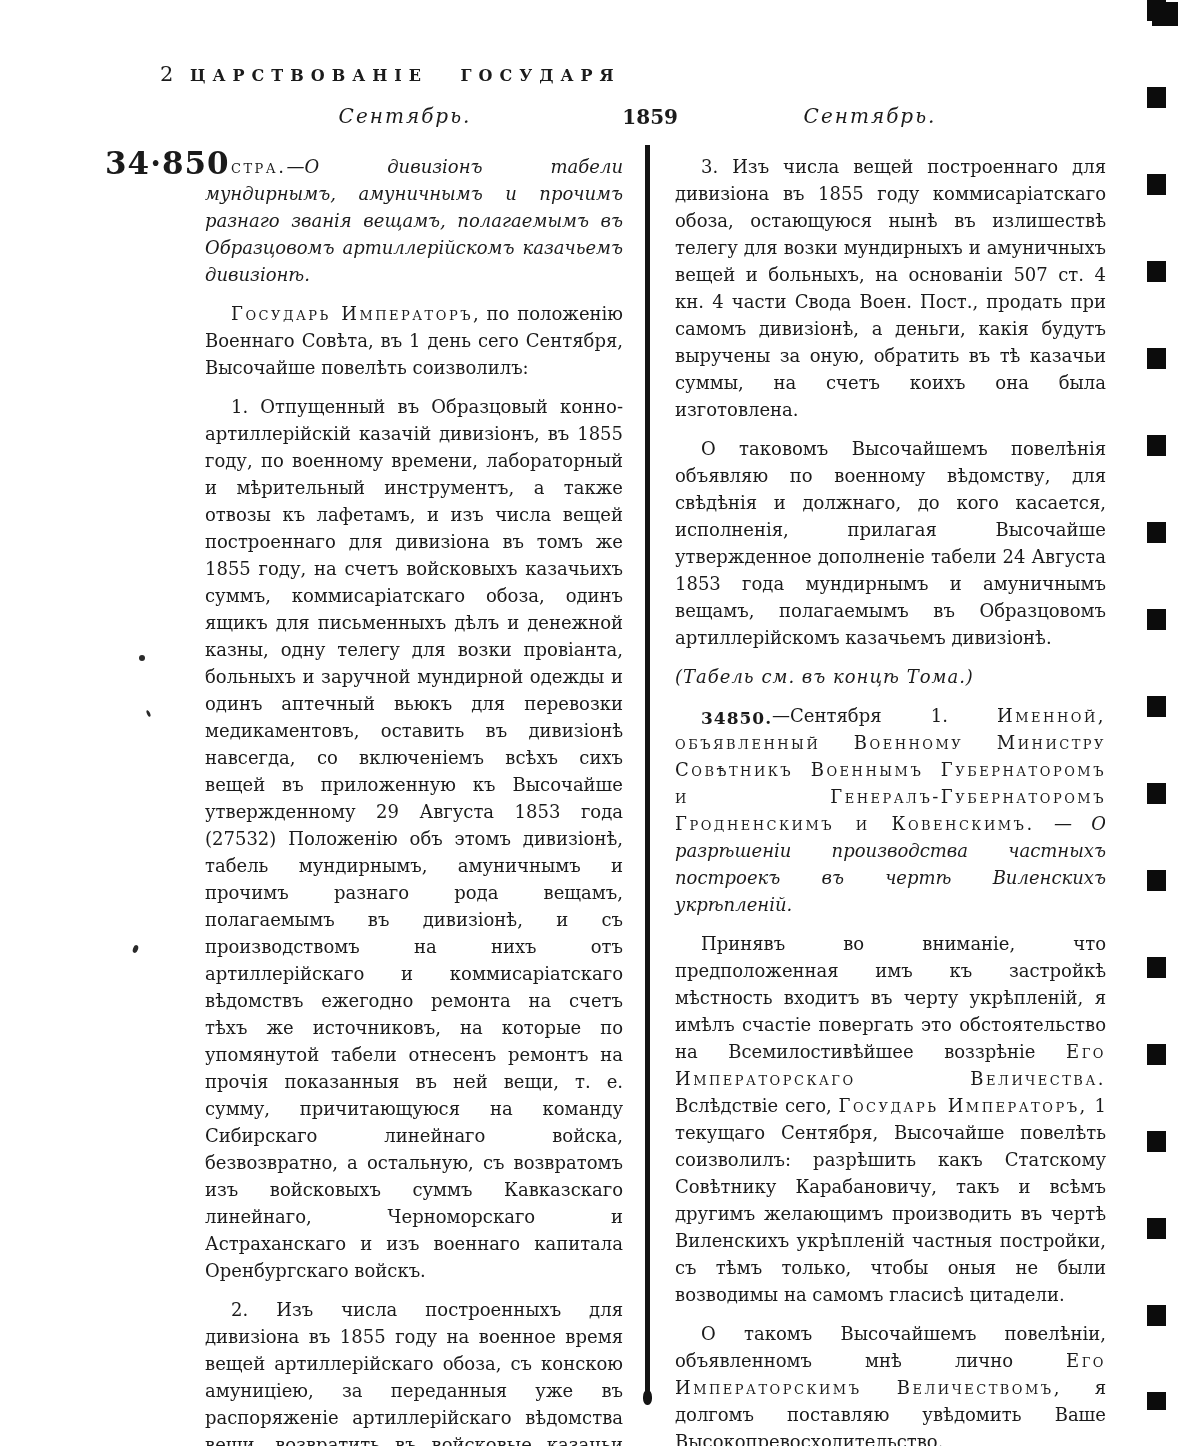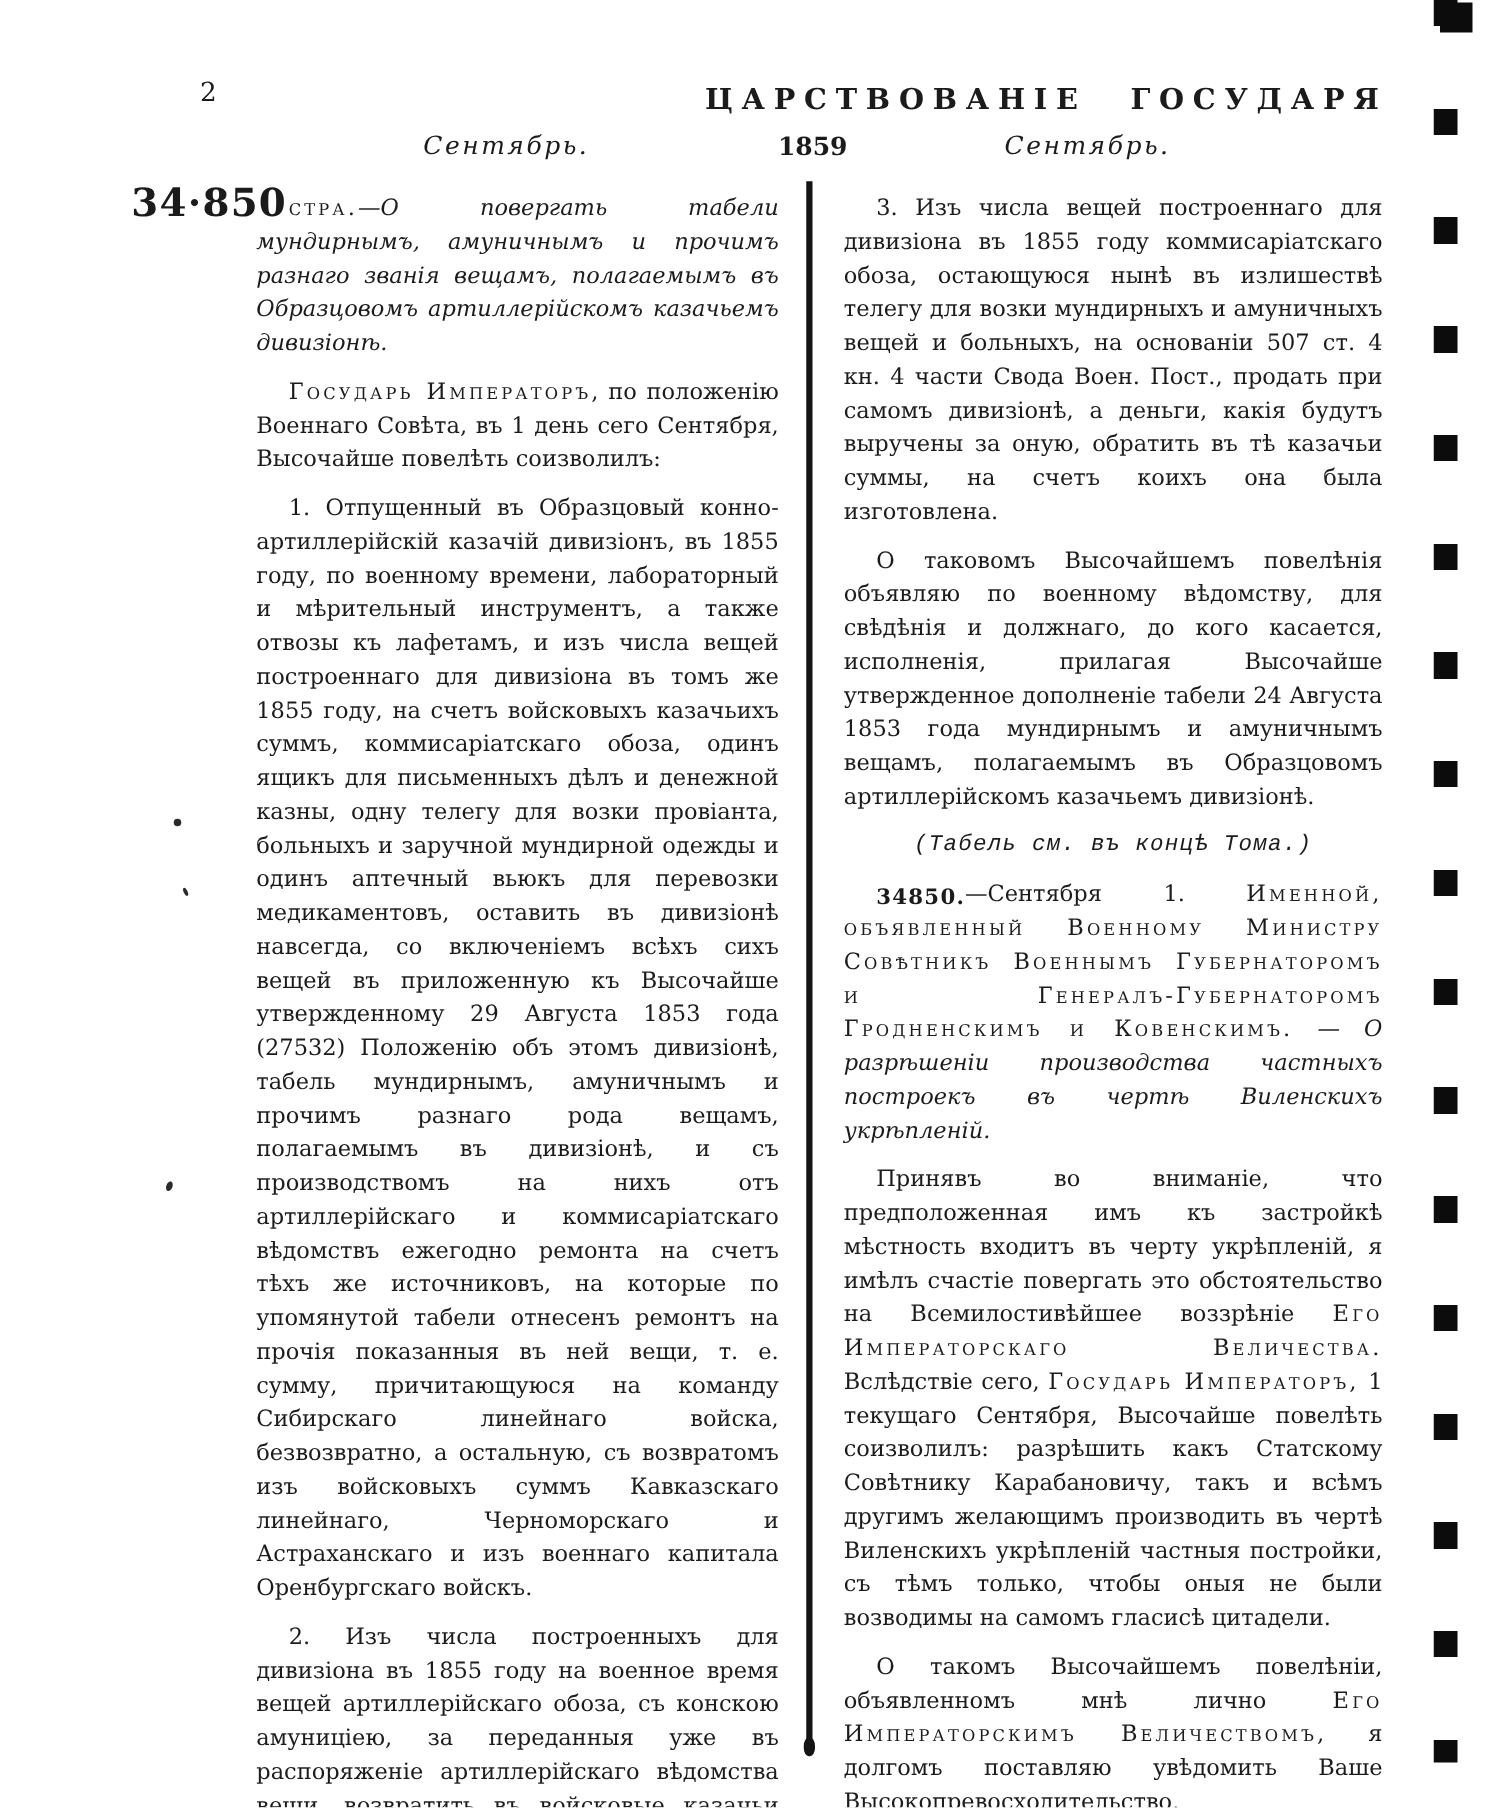--- a/index.html
+++ b/index.html
@@ -13,7 +13,7 @@
   .page-number { position:absolute; left:160px; top:62px; font-size:21px; }
   .running-title {
     position:absolute; left:190px; top:66px; width:920px;
-    text-align:right; font-size:23px; font-weight:bold;
+    text-align:left; font-size:16px; font-weight:bold;
     letter-spacing:7px; word-spacing:20px; white-space:nowrap;
   }
   .month-left  { position:absolute; left:335px; top:104px; width:140px; text-align:center;

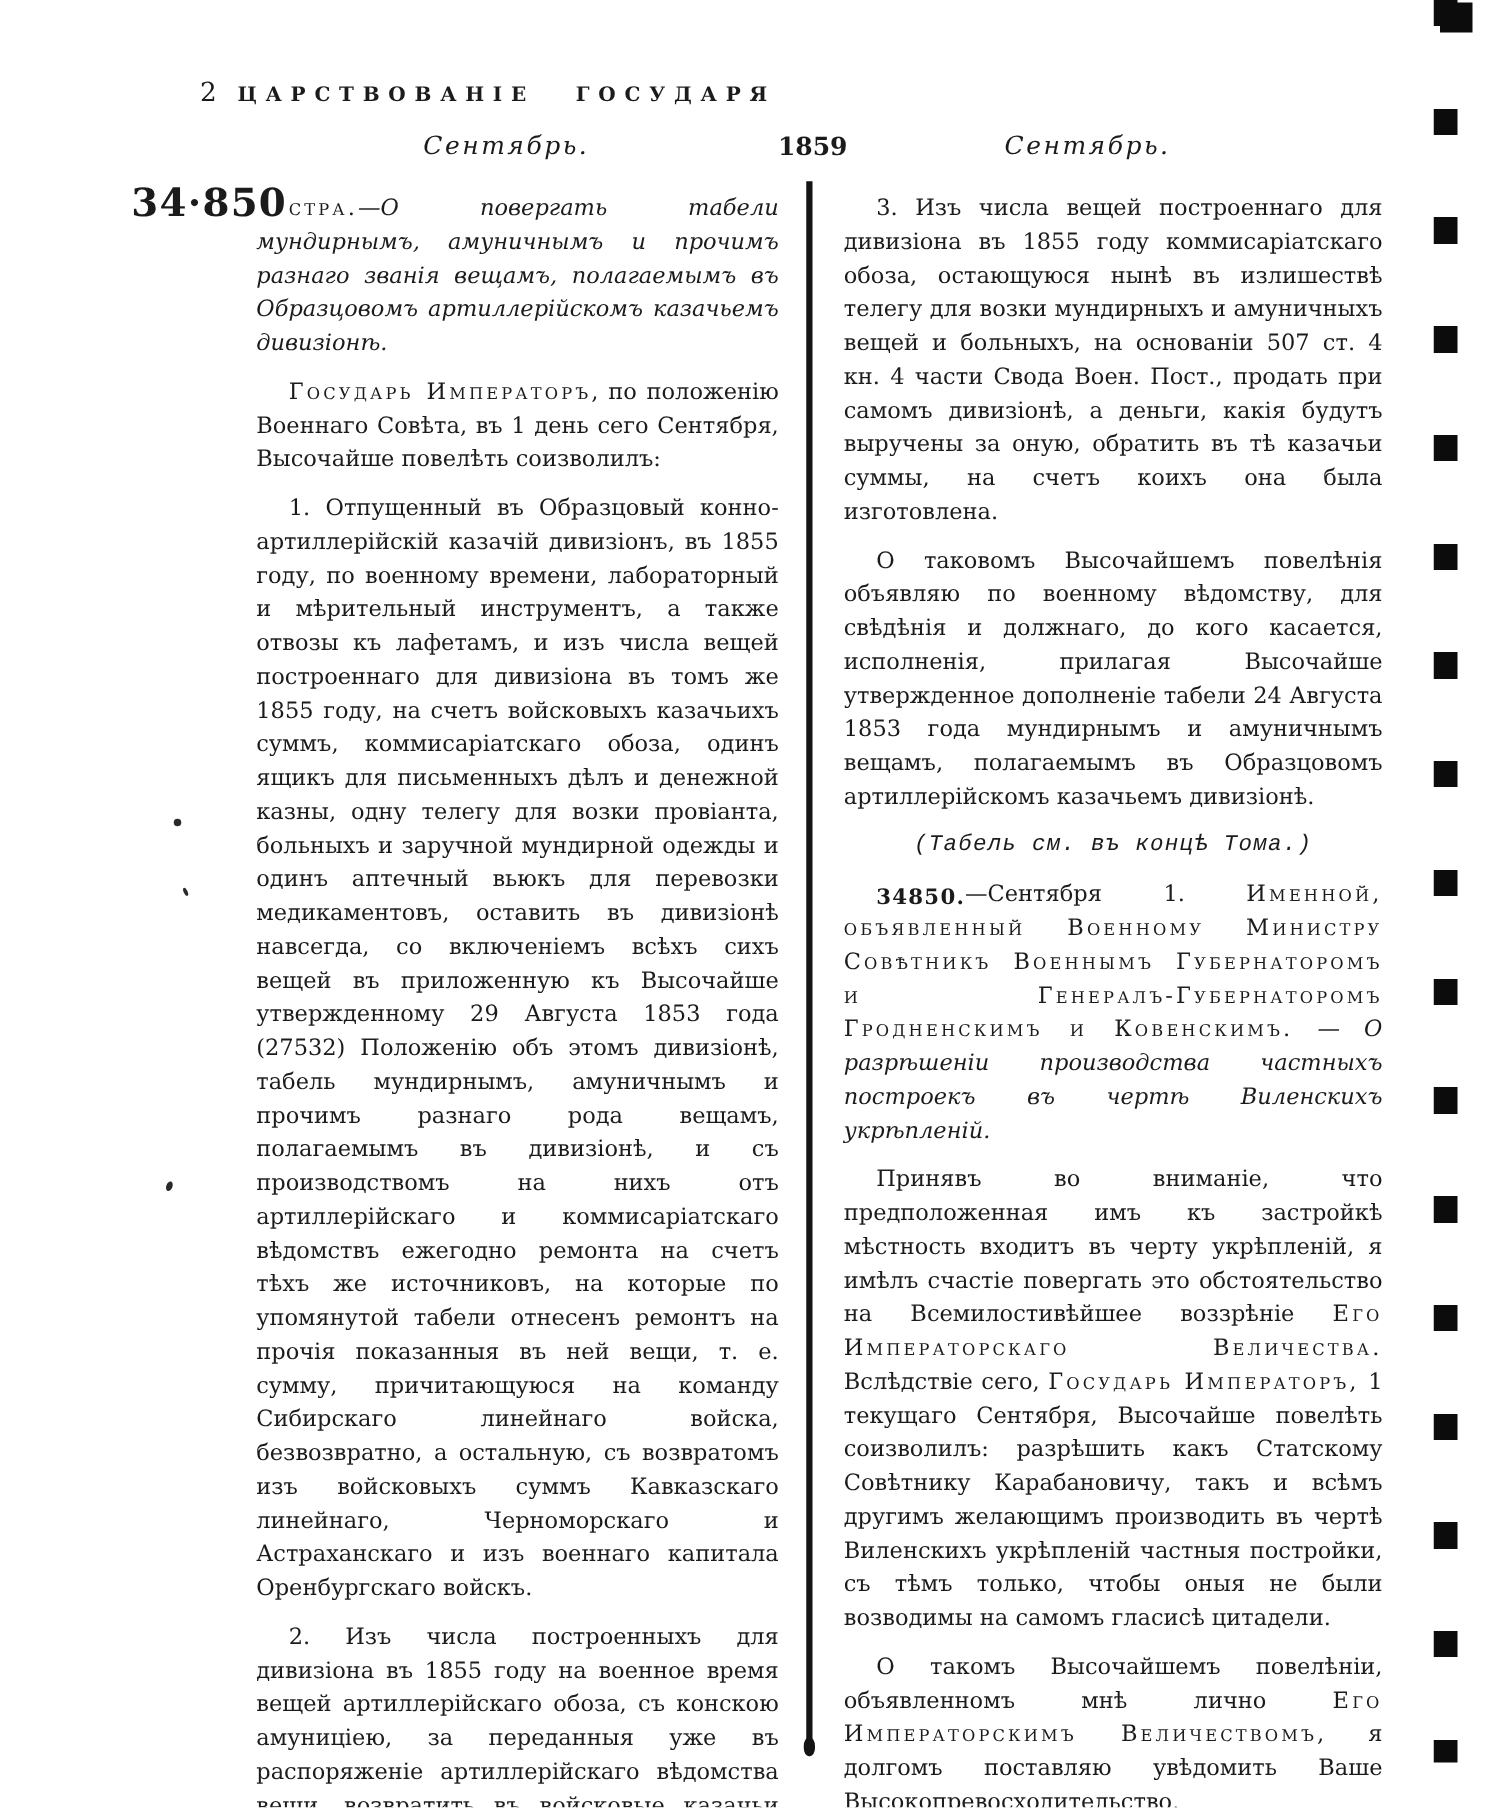--- a/index.html
+++ b/index.html
@@ -71,7 +71,7 @@
   <div class="divider"></div>
 
   <div class="col col-left">
-    <p class="hang-head"><span class="bignum-hanging">34·850</span><span class="sperr">стра.</span><span class="ital">—О повергать табели мундирнымъ, амуничнымъ и прочимъ разнаго званія вещамъ, полагаемымъ въ Образцовомъ артиллерійскомъ казачьемъ дивизіонѣ.</span></p>
+    <p class="hang-head"><span class="bignum-hanging">34·850</span><span class="sperr">стра.</span><span class="ital">—О дивизіонъ табели мундирнымъ, амуничнымъ и прочимъ разнаго званія вещамъ, полагаемымъ въ Образцовомъ артиллерійскомъ казачьемъ дивизіонѣ.</span></p>
     <p><span class="sperr">Государь Императоръ</span><span>, по положенію Военнаго Совѣта, въ 1 день сего Сентября, Высочайше повелѣть соизволилъ:</span></p>
     <p>1. Отпущенный въ Образцовый конно-артиллерійскій казачій дивизіонъ, въ 1855 году, по военному времени, лабораторный и мѣрительный инструментъ, а также отвозы къ лафетамъ, и изъ числа вещей построеннаго для дивизіона въ томъ же 1855 году, на счетъ войсковыхъ казачьихъ суммъ, коммисаріатскаго обоза, одинъ ящикъ для письменныхъ дѣлъ и денежной казны, одну телегу для возки провіанта, больныхъ и заручной мундирной одежды и одинъ аптечный вьюкъ для перевозки медикаментовъ, оставить въ дивизіонѣ навсегда, со включеніемъ всѣхъ сихъ вещей въ приложенную къ Высочайше утвержденному 29 Августа 1853 года (27532) Положенію объ этомъ дивизіонѣ, табель мундирнымъ, амуничнымъ и прочимъ разнаго рода вещамъ, полагаемымъ въ дивизіонѣ, и съ производствомъ на нихъ отъ артиллерійскаго и коммисаріатскаго вѣдомствъ ежегодно ремонта на счетъ тѣхъ же источниковъ, на которые по упомянутой табели отнесенъ ремонтъ на прочія показанныя въ ней вещи, т. е. сумму, причитающуюся на команду Сибирскаго линейнаго войска, безвозвратно, а остальную, съ возвратомъ изъ войсковыхъ суммъ Кавказскаго линейнаго, Черноморскаго и Астраханскаго и изъ военнаго капитала Оренбургскаго войскъ.</p>
     <p>2. Изъ числа построенныхъ для дивизіона въ 1855 году на военное время вещей артиллерійскаго обоза, съ конскою амуниціею, за переданныя уже въ распоряженіе артиллерійскаго вѣдомства вещи, возвратить въ войсковые казачьи капиталы, по принадлежности, употребленныя на постройку оныхъ деньги, а вещи, остающіяся до настоящаго времени въ дивизіонѣ, передать въ артиллерійское вѣдомство, на томъ же основаніи, т. е. съ возвратомъ причитающихся за нихъ денегъ;—и</p>

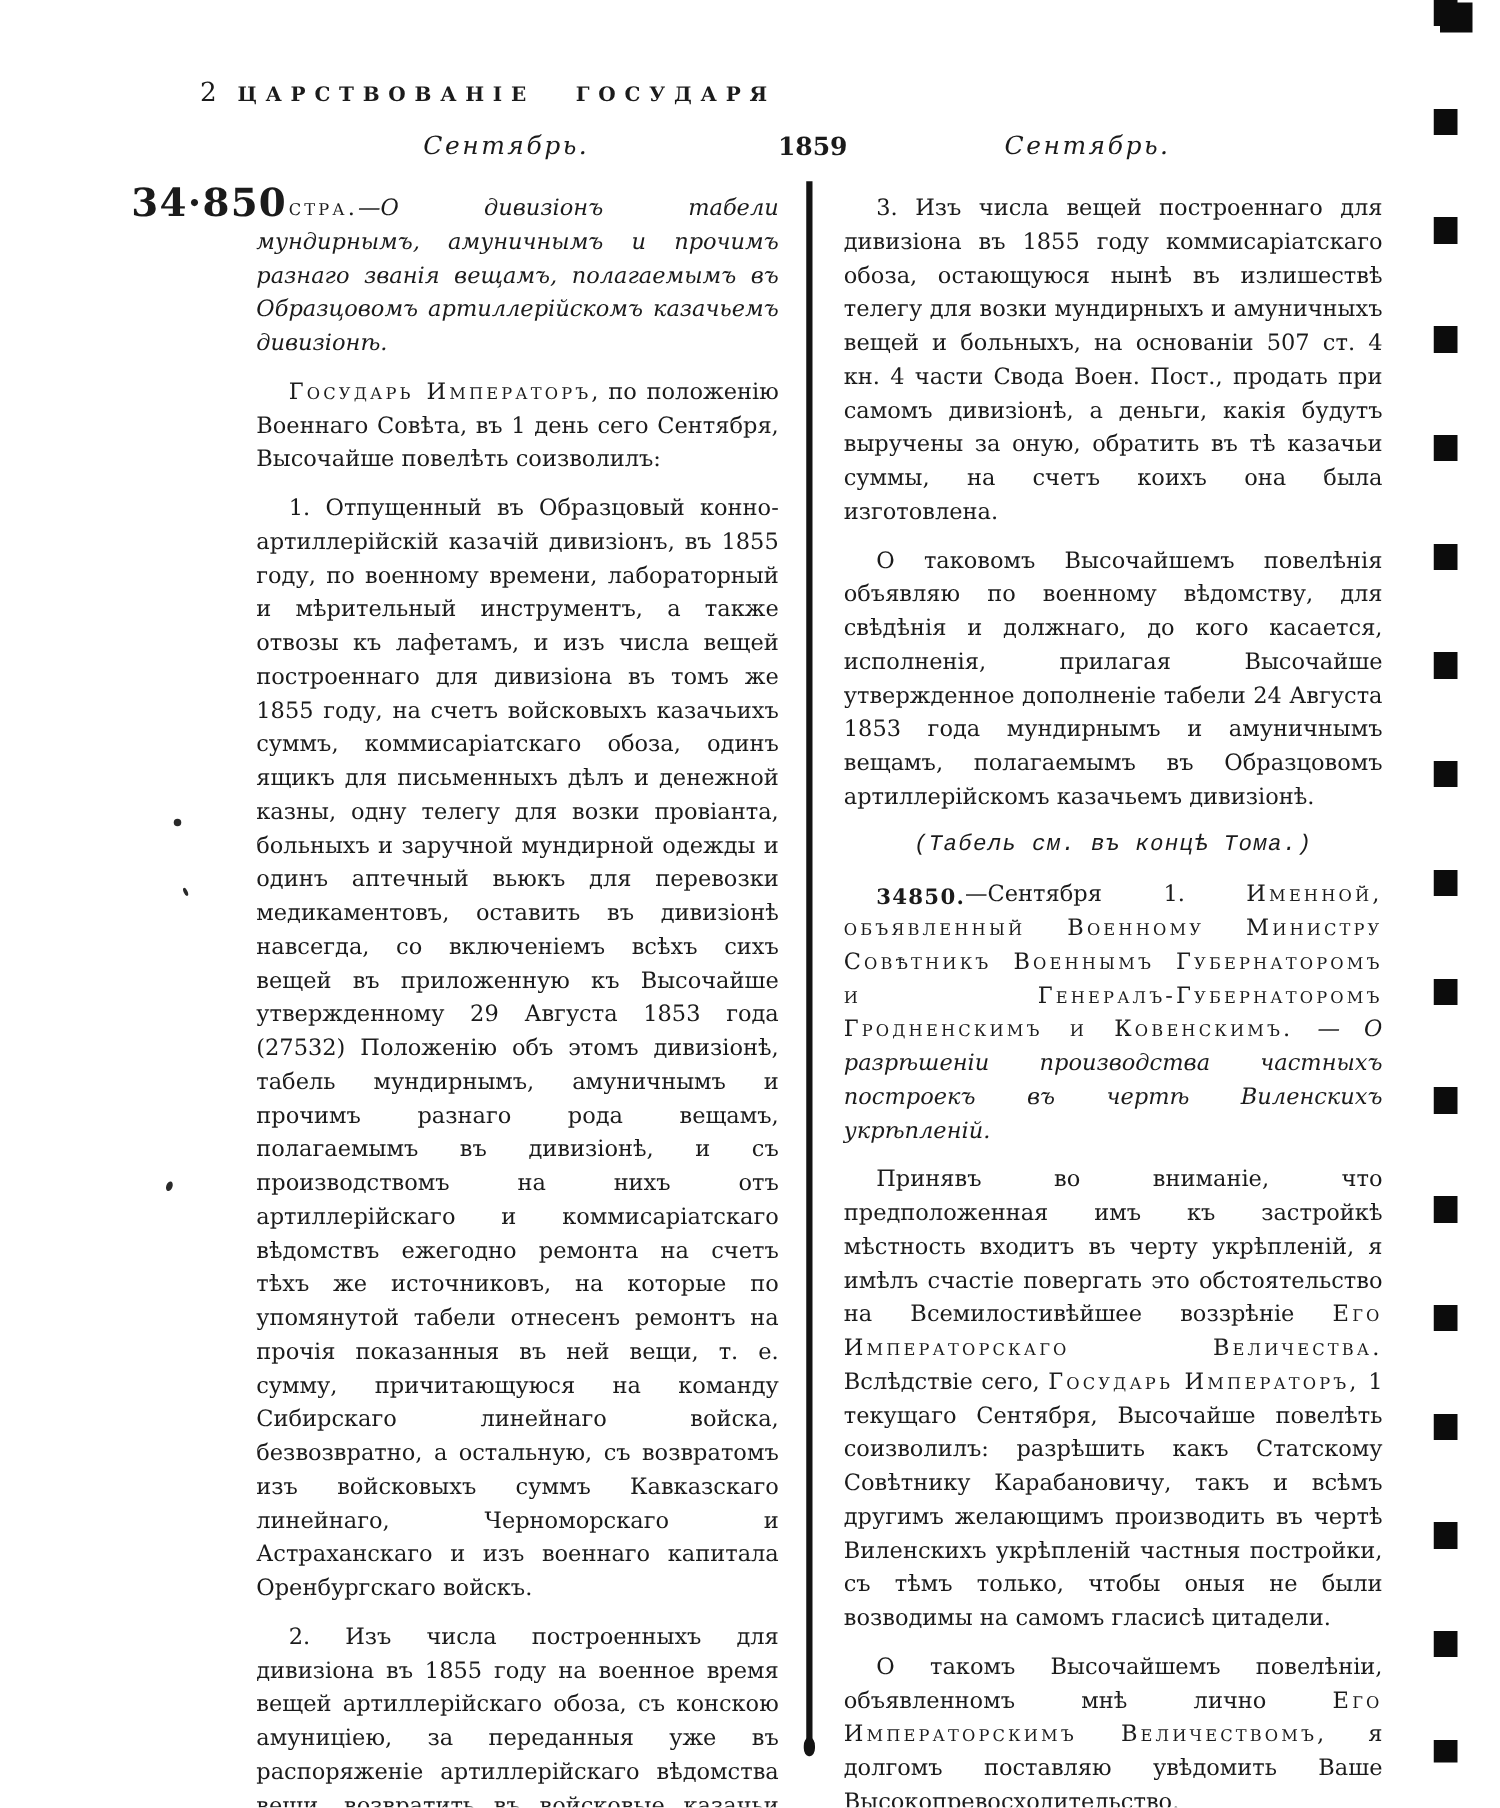--- a/index.html
+++ b/index.html
@@ -45,8 +45,8 @@
   }
   .bignum-inline { font-size:17px; font-weight:bold; letter-spacing:1px;
     line-height:1; vertical-align:-2px; }
-  .table-note { text-align:center; text-indent:0 !important; font-style:italic;
-    letter-spacing:1px;font-family:Liberation Mono, monospace; }
+  .table-note { text-indent:0 !important; font-style:italic;
+    letter-spacing:1px; }
 
   
   .edge-marks { position:absolute; left:1147px; top:0; width:19px; height:1410px;

